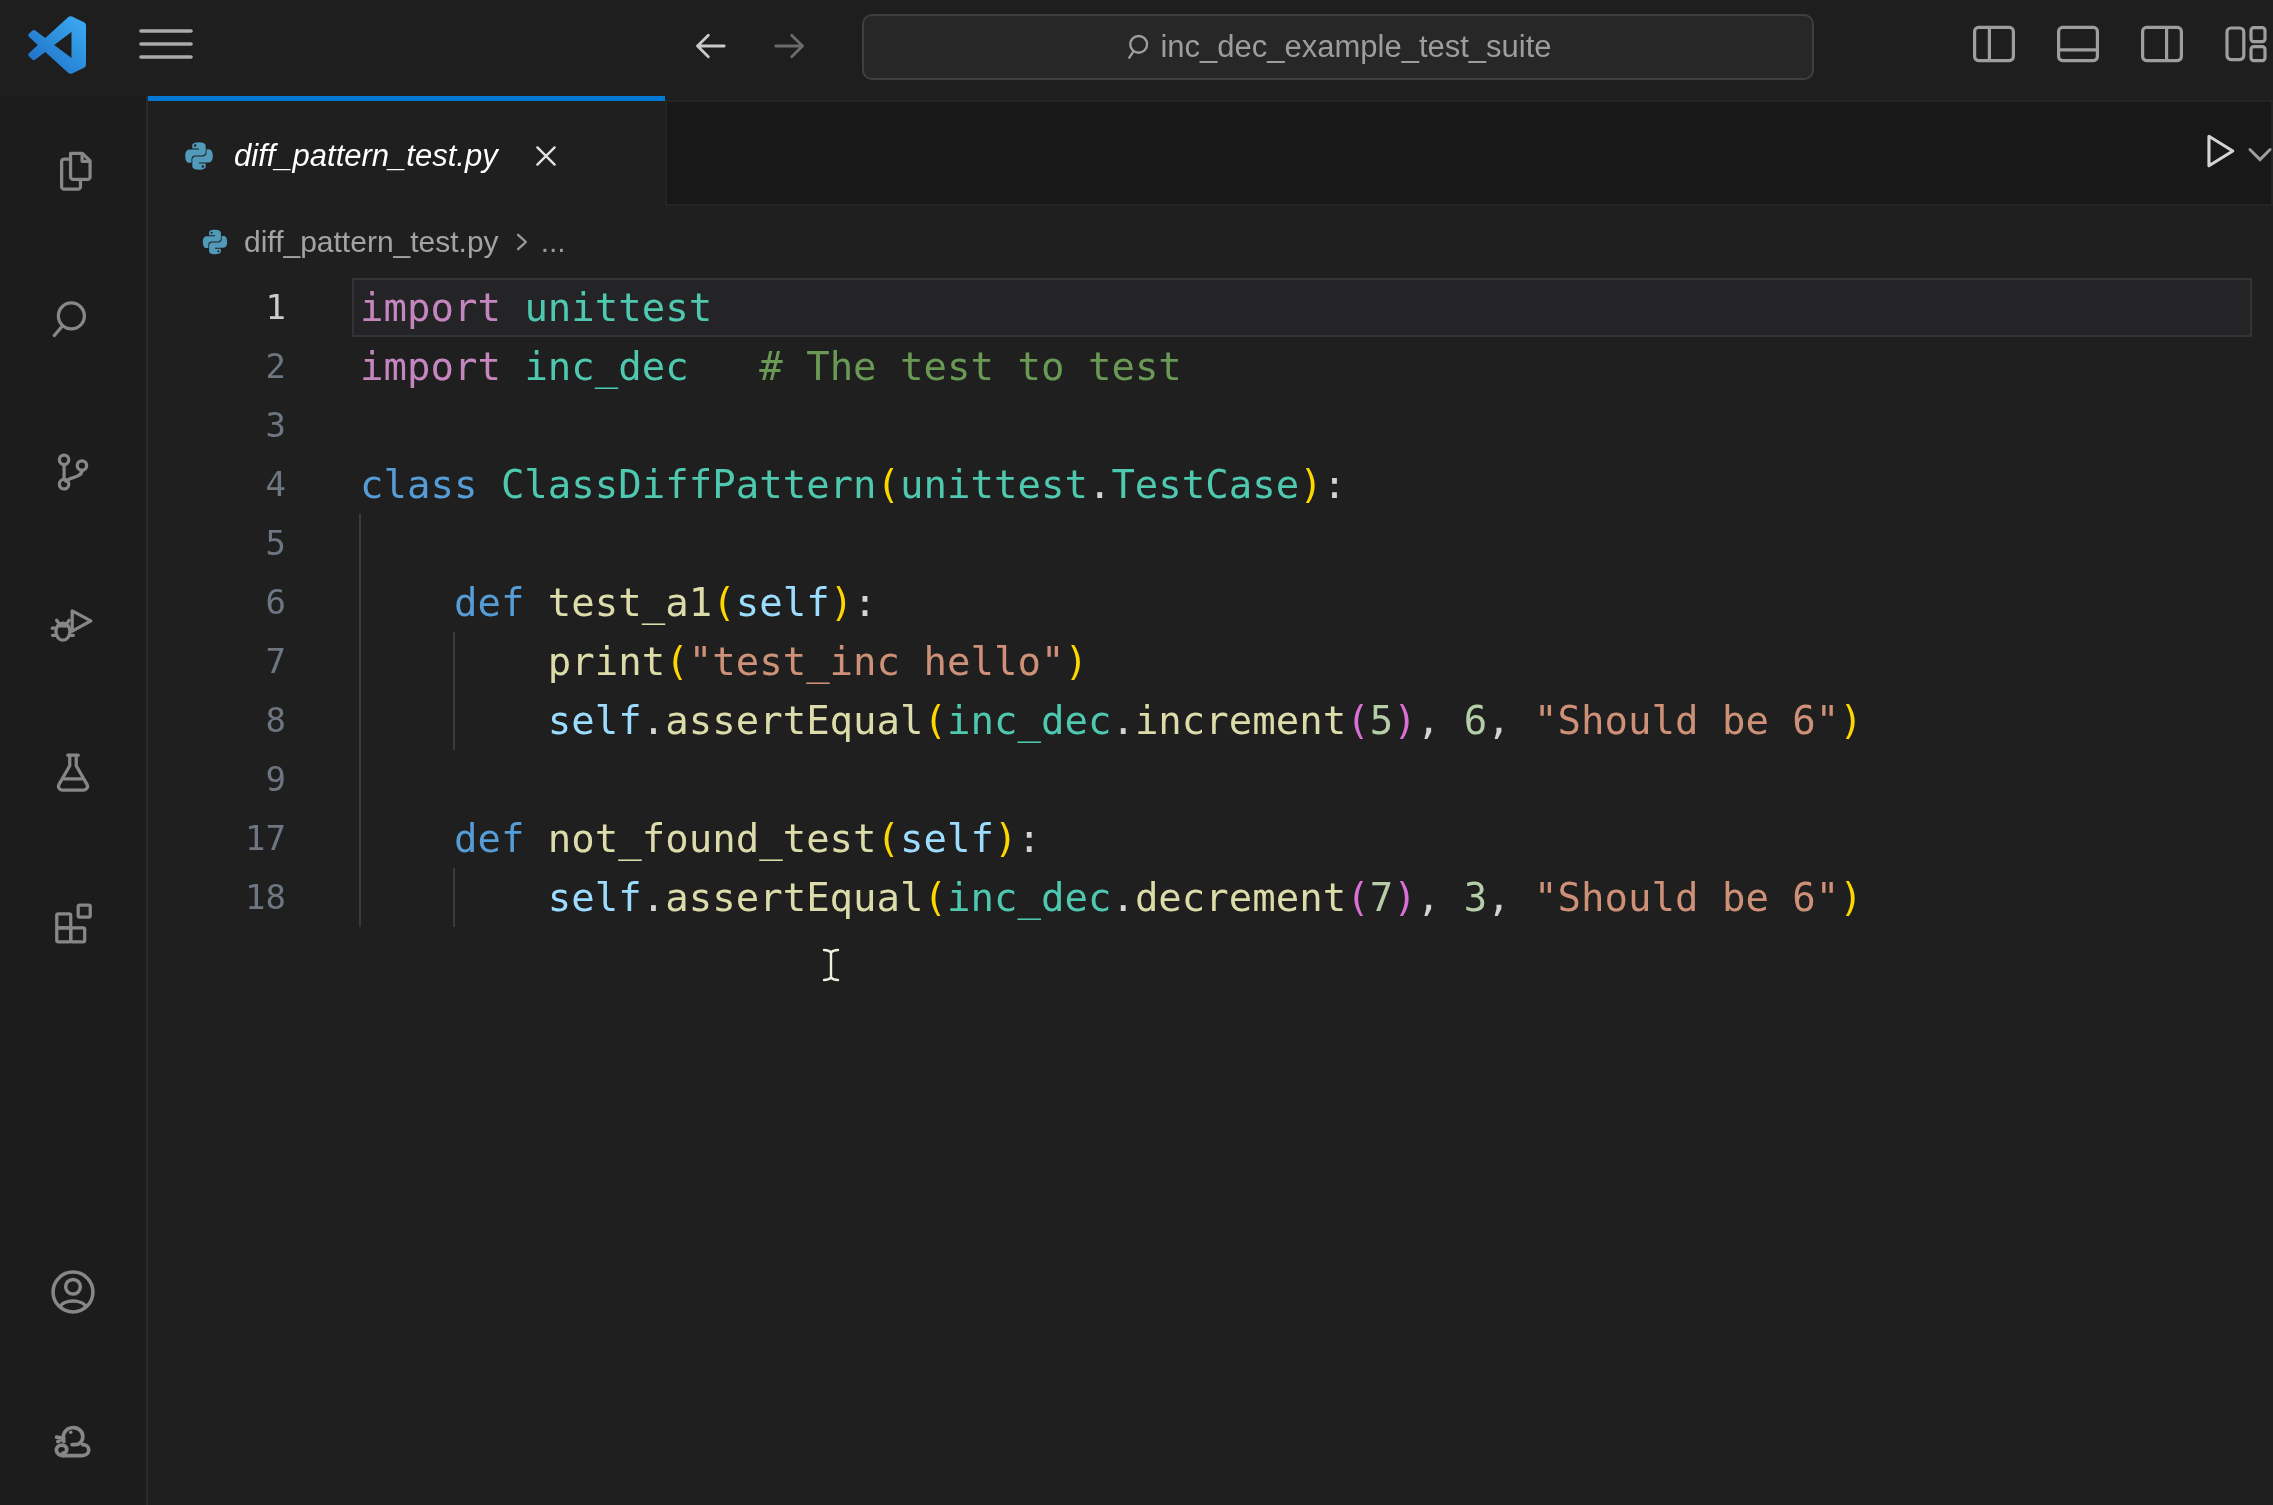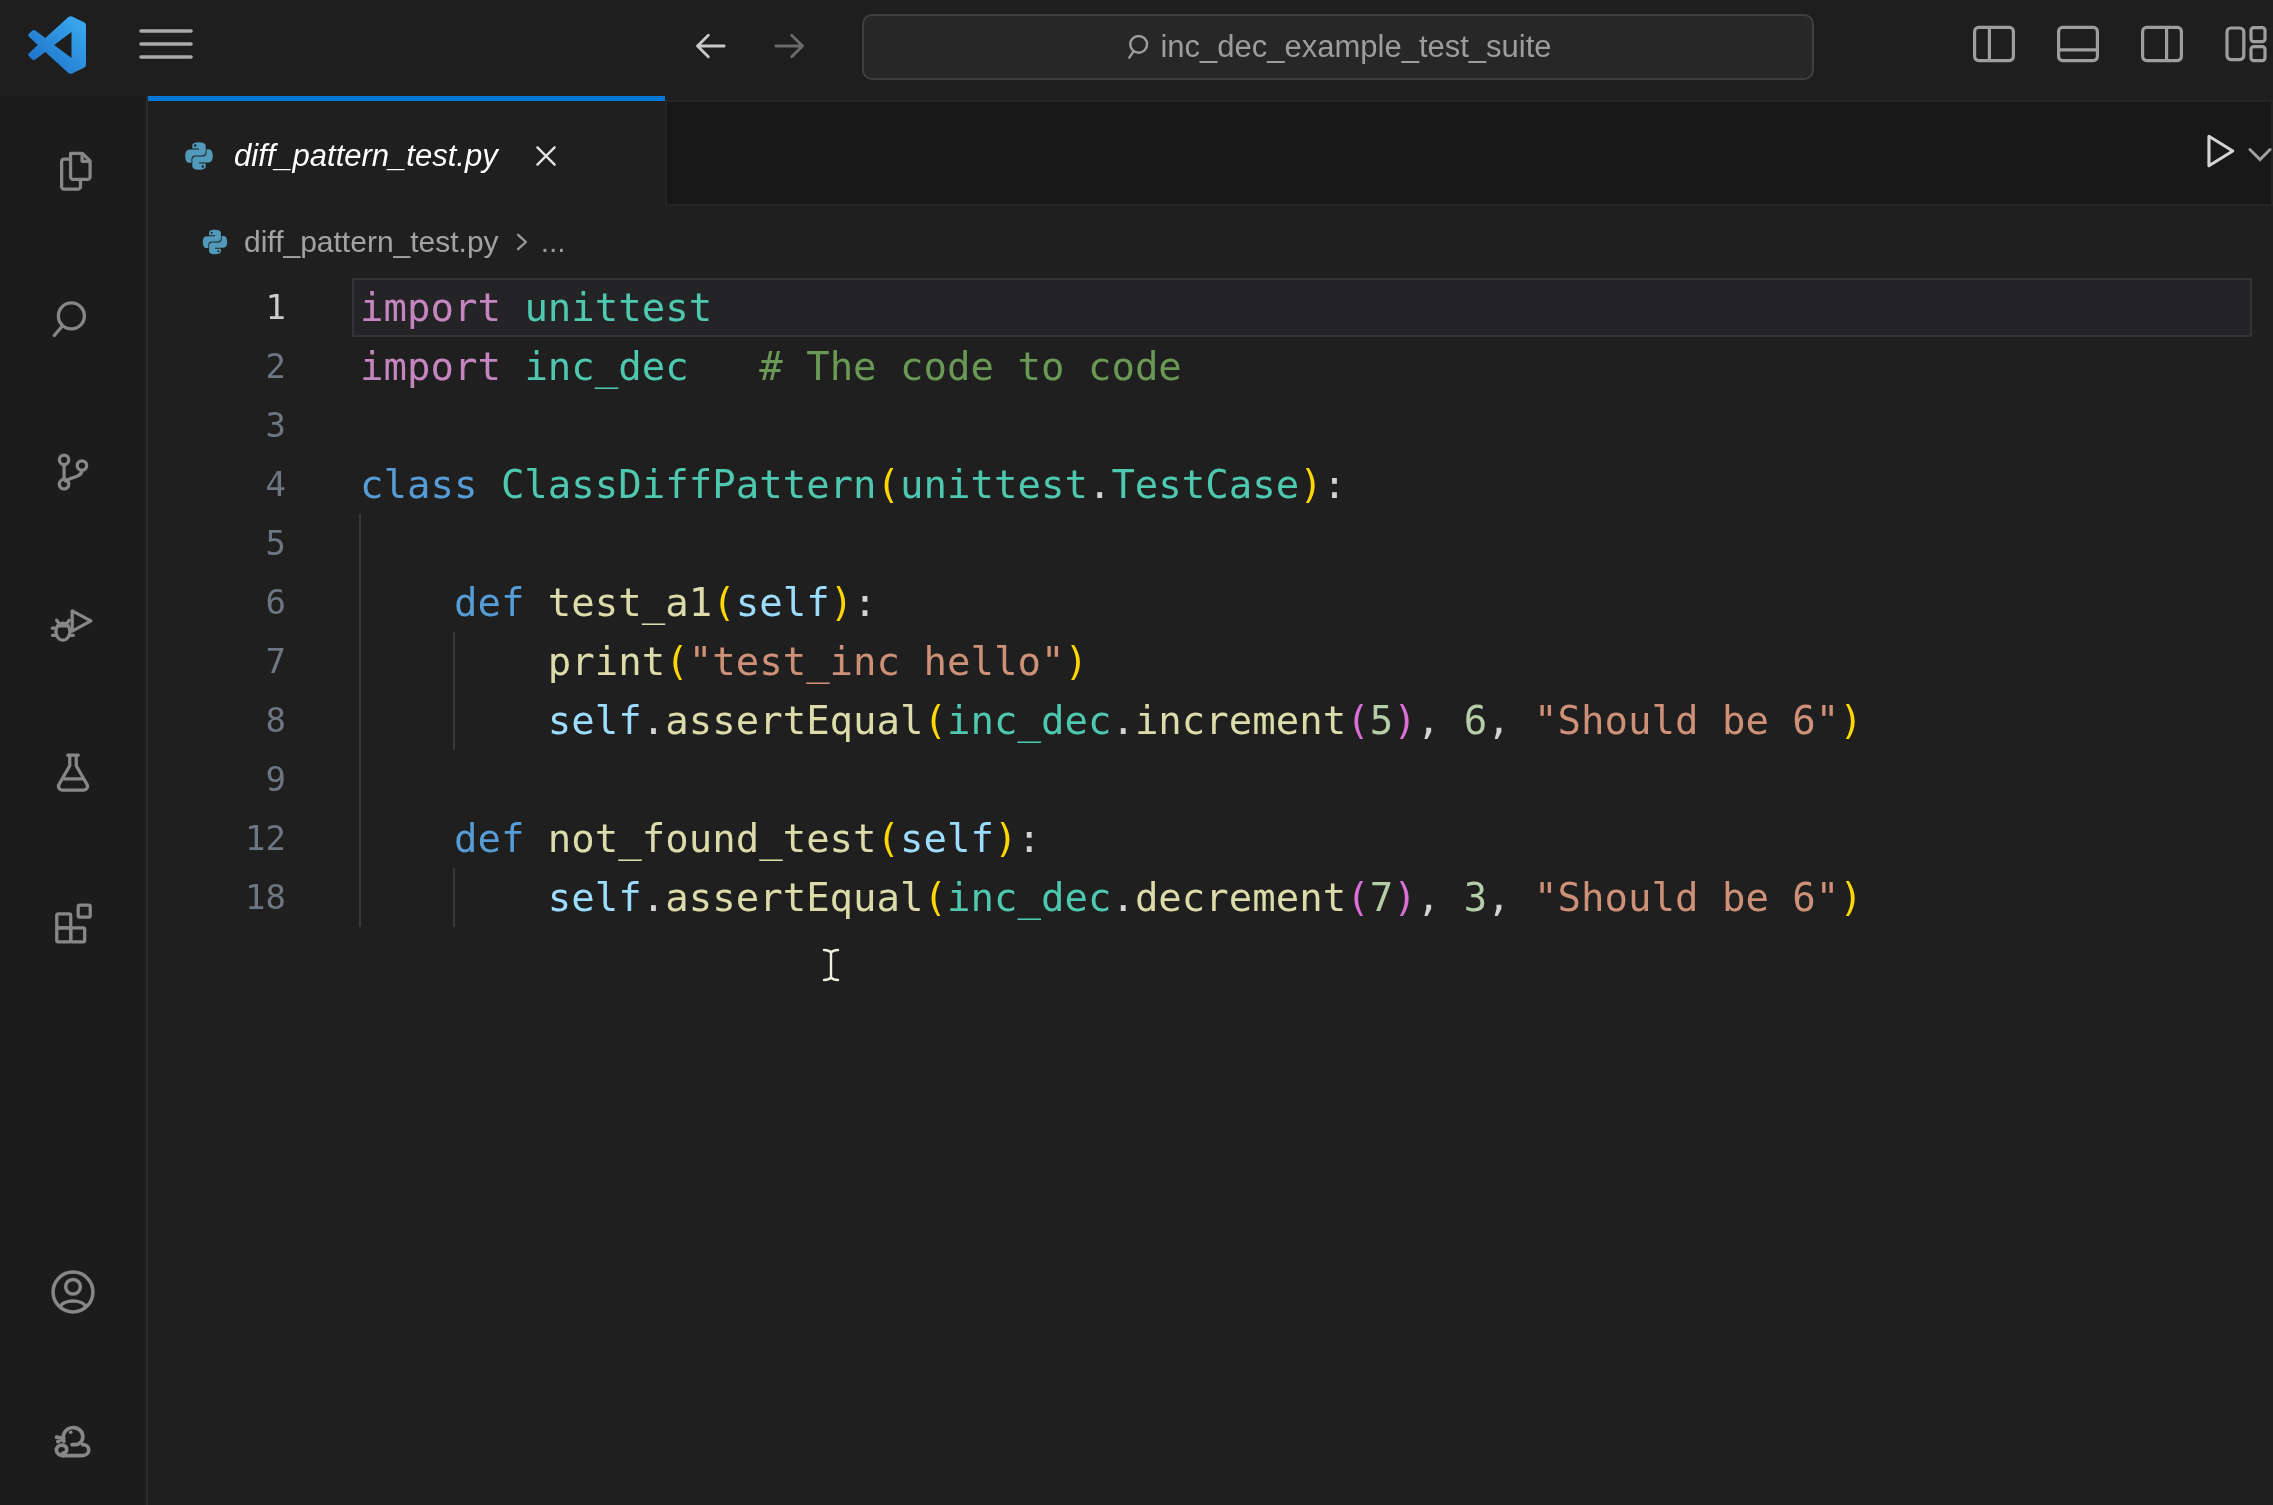--- a/index.html
+++ b/index.html
@@ -262,7 +262,7 @@
       </div>
     <div id="code-lines">
         <div class="code-line active"><span style="color: rgb(197, 134, 192);">import</span><span style="color: rgb(212, 212, 212);"> </span><span style="color: rgb(78, 201, 176);">unittest</span></div>
-        <div class="code-line"><span style="color: rgb(197, 134, 192);">import</span><span style="color: rgb(212, 212, 212);"> </span><span style="color: rgb(78, 201, 176);">inc_dec</span><span style="color: rgb(212, 212, 212);">   </span><span style="color: rgb(106, 153, 85);"># The code to code</span></div>
+        <div class="code-line"><span style="color: rgb(197, 134, 192);">import</span><span style="color: rgb(212, 212, 212);"> </span><span style="color: rgb(78, 201, 176);">inc_dec</span><span style="color: rgb(212, 212, 212);">   </span><span style="color: rgb(106, 153, 85);"># The test to test</span></div>
         <div class="code-line"></div>
         <div class="code-line"><span style="color: rgb(86, 156, 214);">class</span><span style="color: rgb(212, 212, 212);"> </span><span style="color: rgb(78, 201, 176);">ClassDiffPattern</span><span style="color: rgb(255, 215, 0);">(</span><span style="color: rgb(78, 201, 176);">unittest</span><span style="color: rgb(212, 212, 212);">.</span><span style="color: rgb(78, 201, 176);">TestCase</span><span style="color: rgb(255, 215, 0);">)</span><span style="color: rgb(212, 212, 212);">:</span></div>
         <div class="code-line"><span class="indent-guide" style="left: -1px;"></span></div>

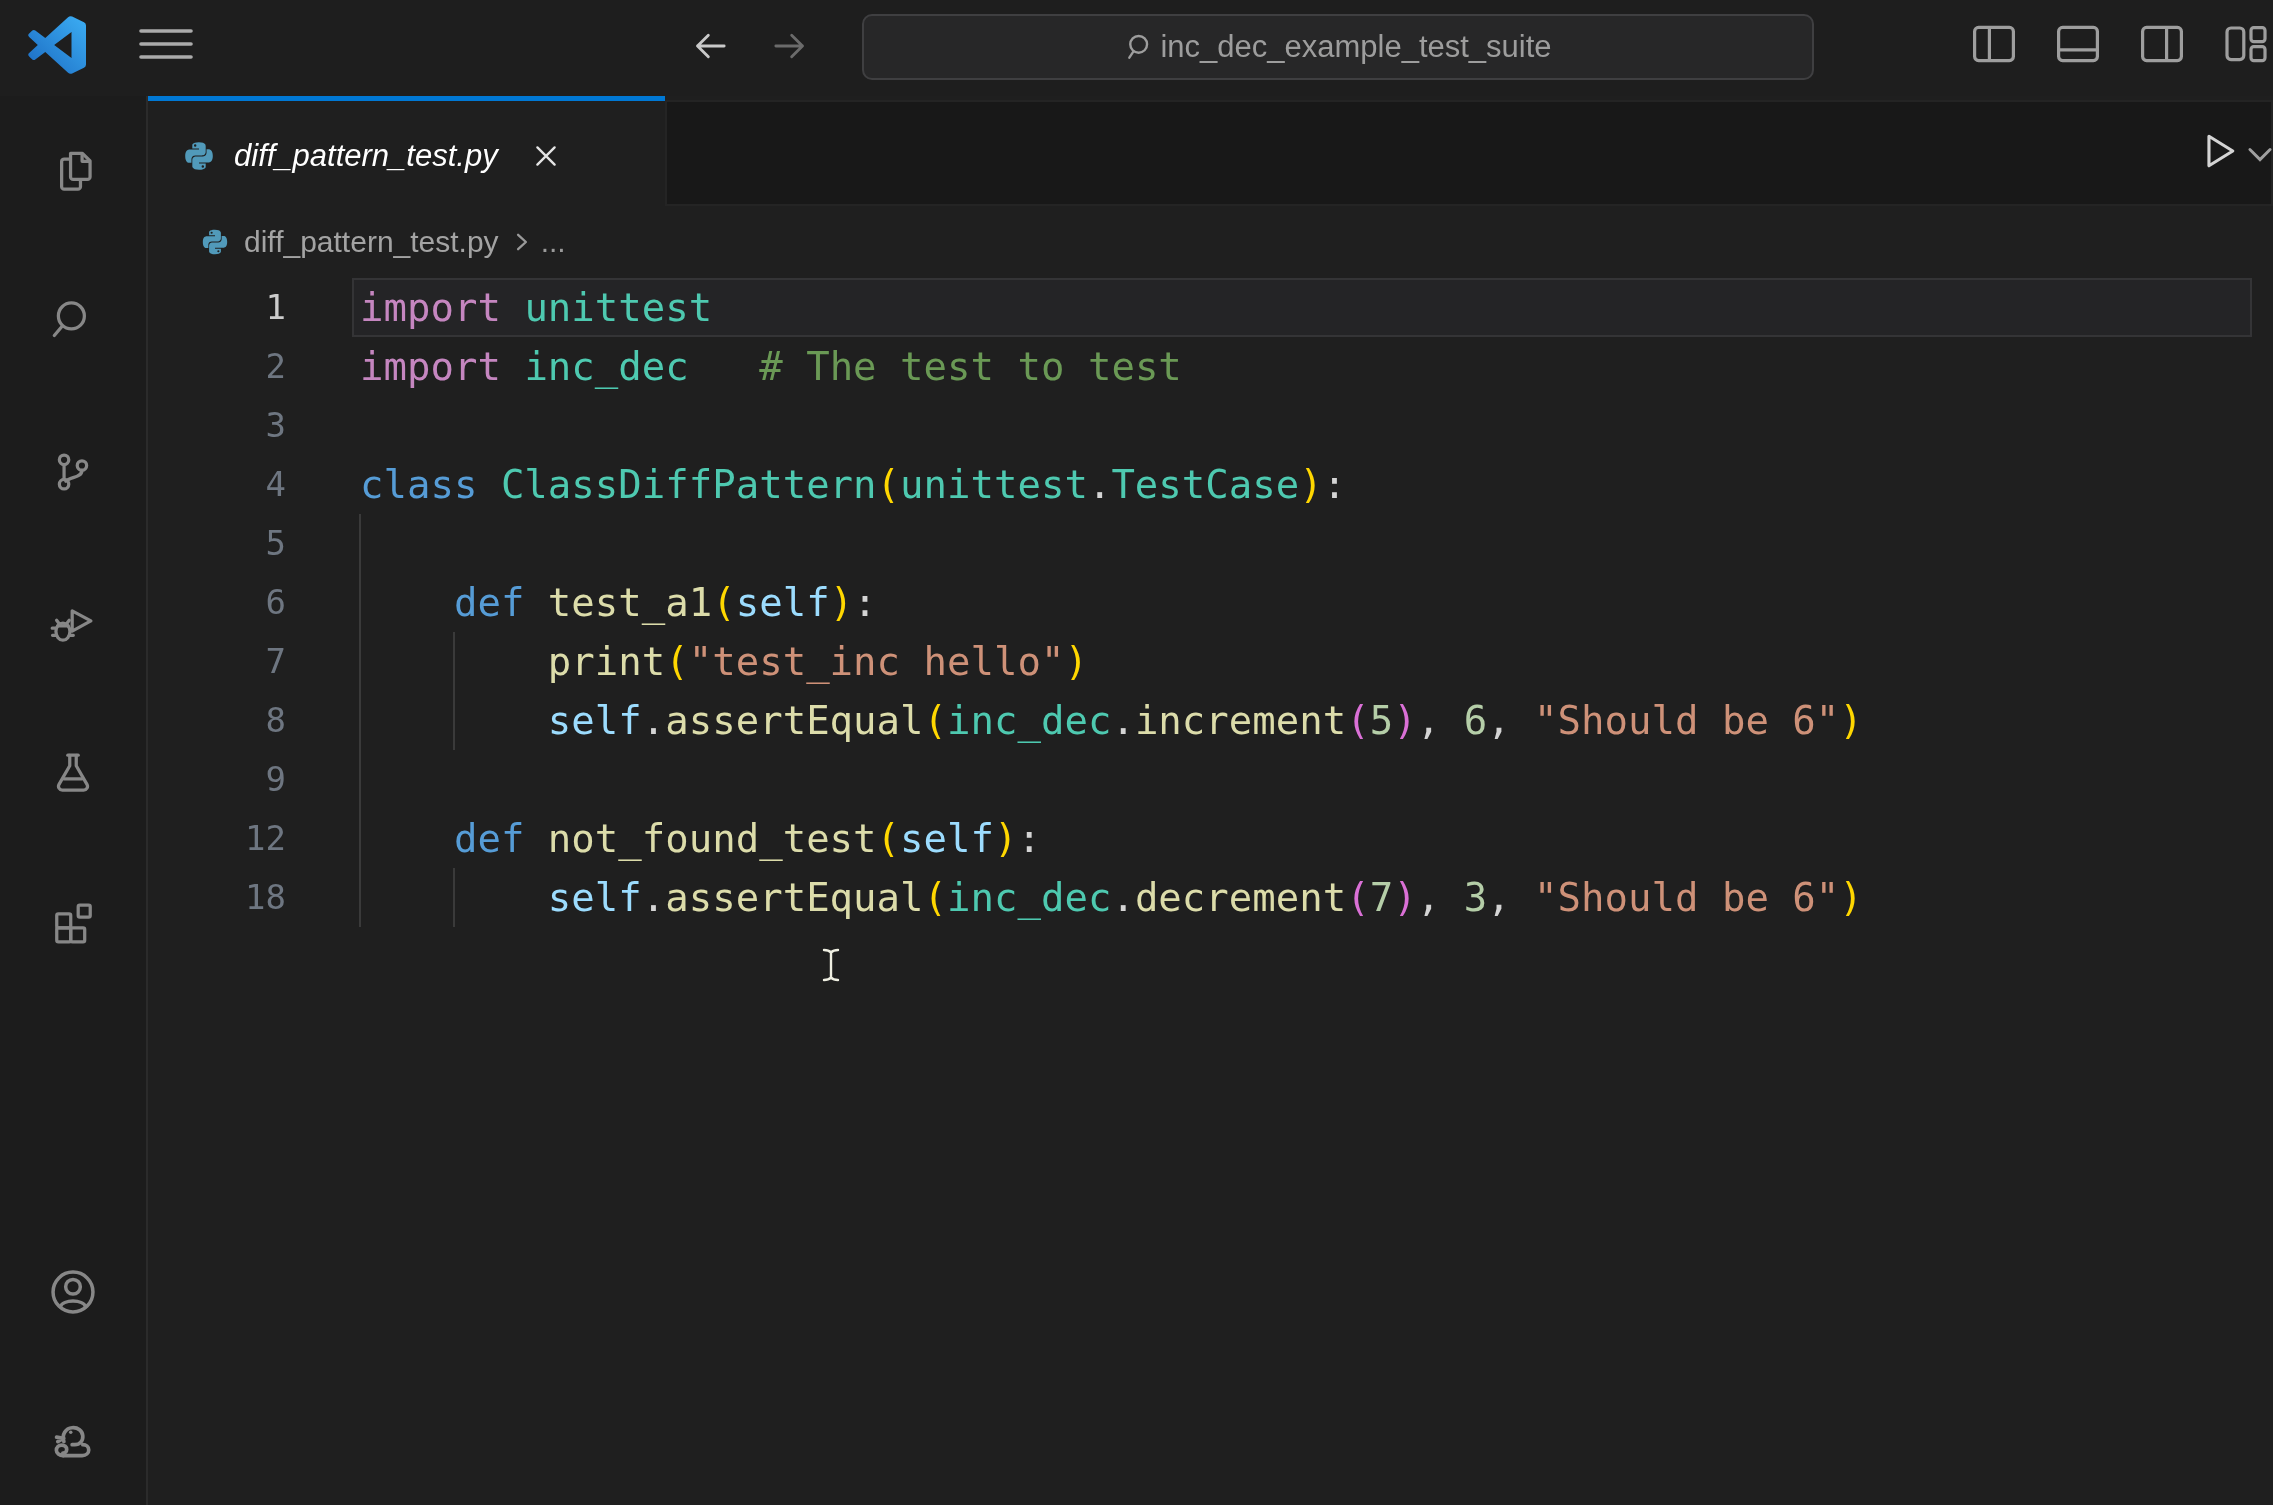--- a/index.html
+++ b/index.html
@@ -257,7 +257,7 @@
         <div class="line-num">7</div>
         <div class="line-num">8</div>
         <div class="line-num">9</div>
-        <div class="line-num">12</div>
+        <div class="line-num">17</div>
         <div class="line-num">18</div>
       </div>
     <div id="code-lines">

